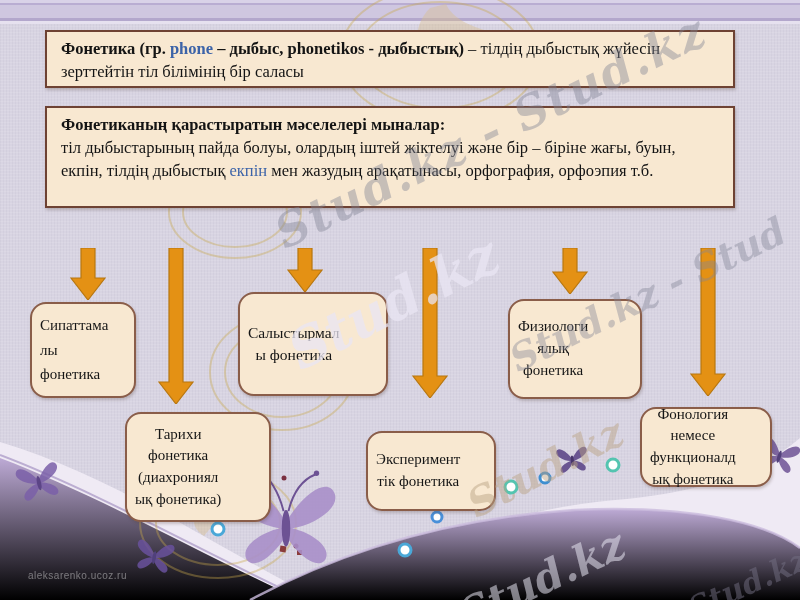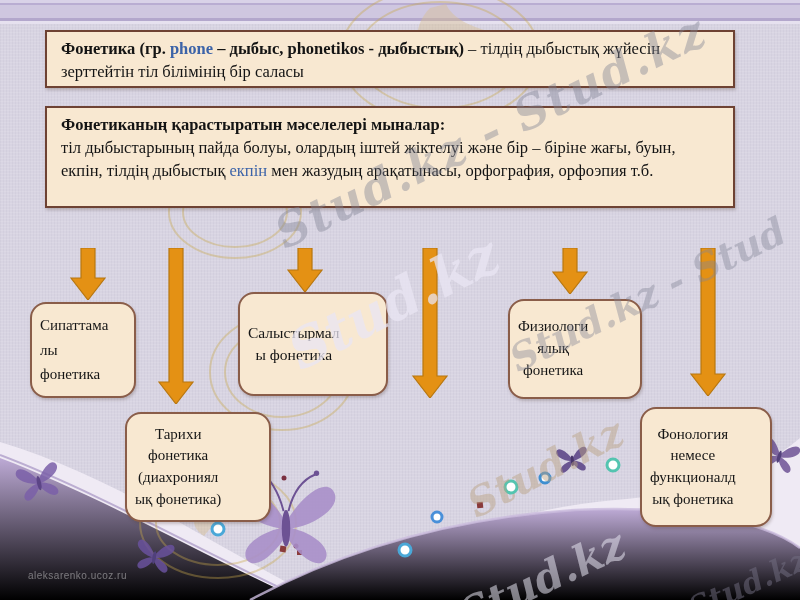--- a/index.html
+++ b/index.html
@@ -47,7 +47,7 @@
   .branch-3{left:238px;top:292px;width:150px;height:104px;font-size:15.5px;}
   .branch-4{left:366px;top:431px;width:130px;height:80px;}
   .branch-5{left:508px;top:299px;width:134px;height:100px;}
-  .branch-6{left:640px;top:407px;width:132px;height:120px;}
+  .branch-6{left:640px;top:407px;width:132px;height:80px;}
   .arrow{position:absolute;}
   
   .wm{

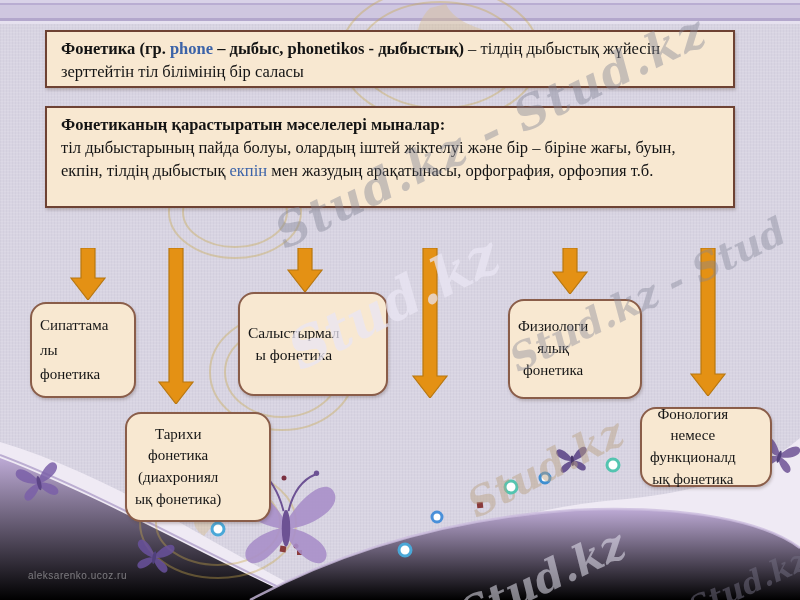--- a/index.html
+++ b/index.html
@@ -185,6 +185,8 @@
 ық фонетика)</span></div>
   <div class="branch branch-3"><span>Салыстырмал
 ы фонетика</span></div>
+  <div class="branch branch-4"><span>Эксперимент
+тік фонетика</span></div>
   <div class="branch branch-5"><span>Физиологи
 ялық
 фонетика</span></div>

